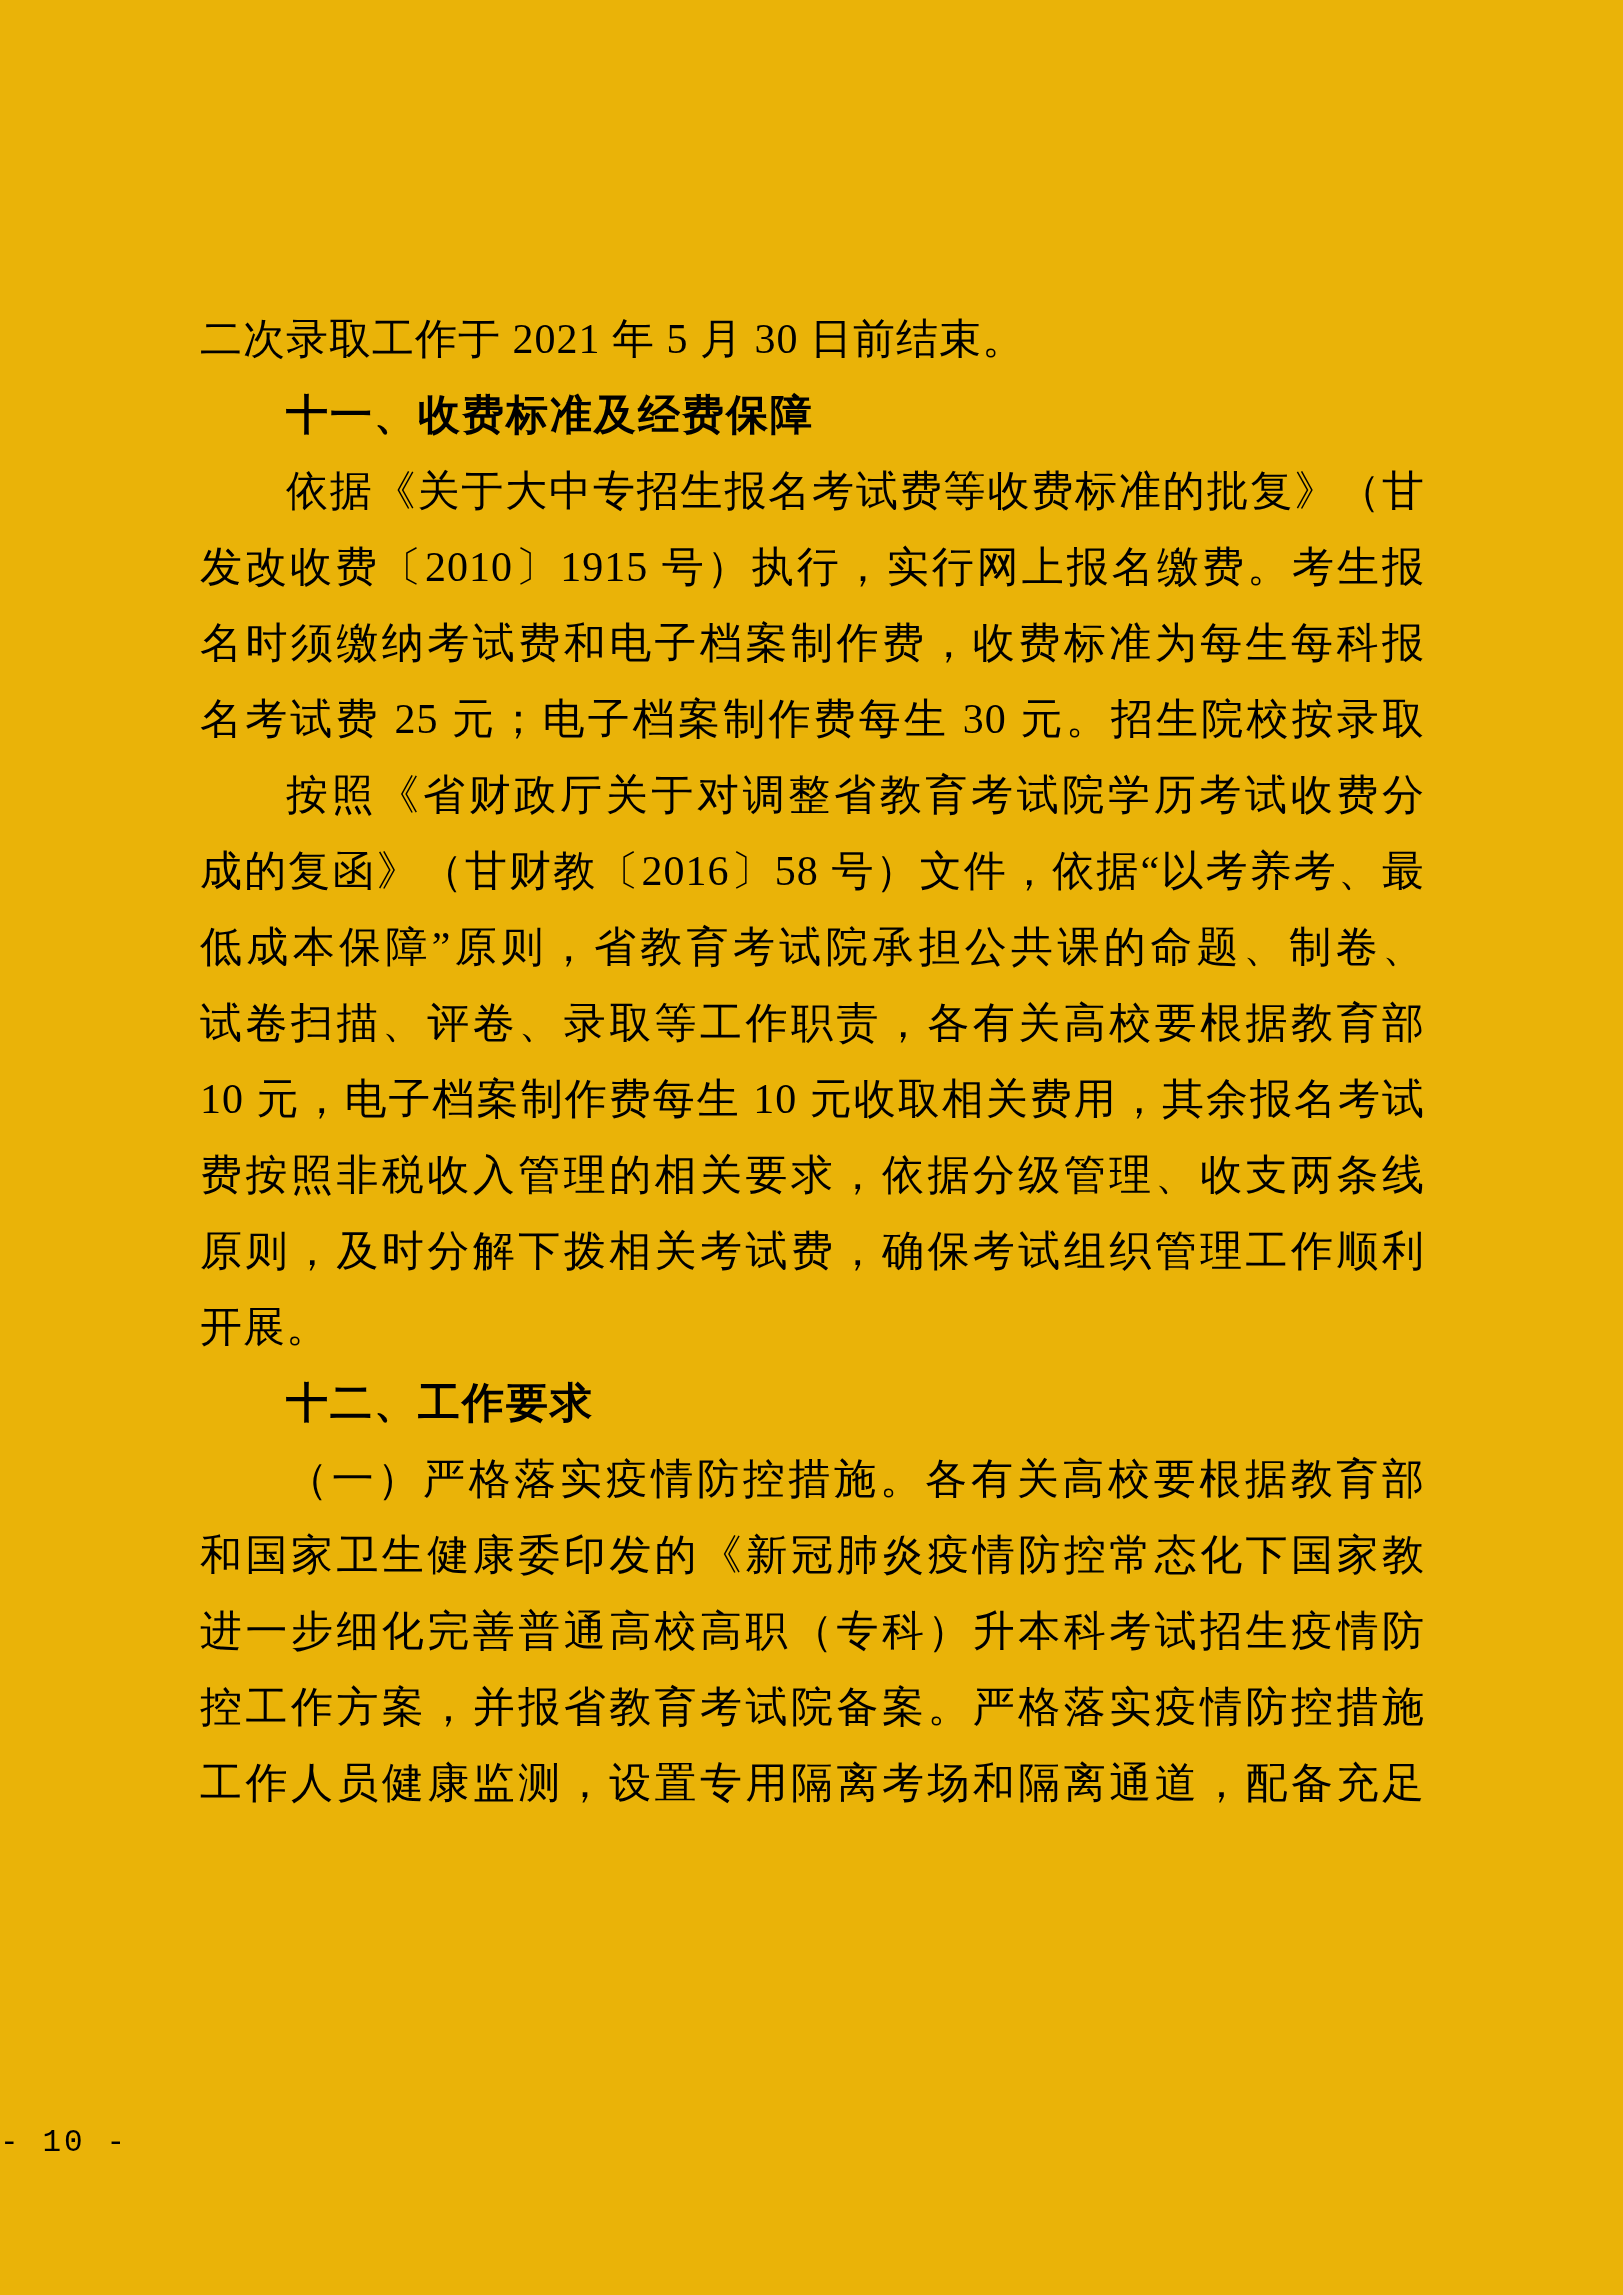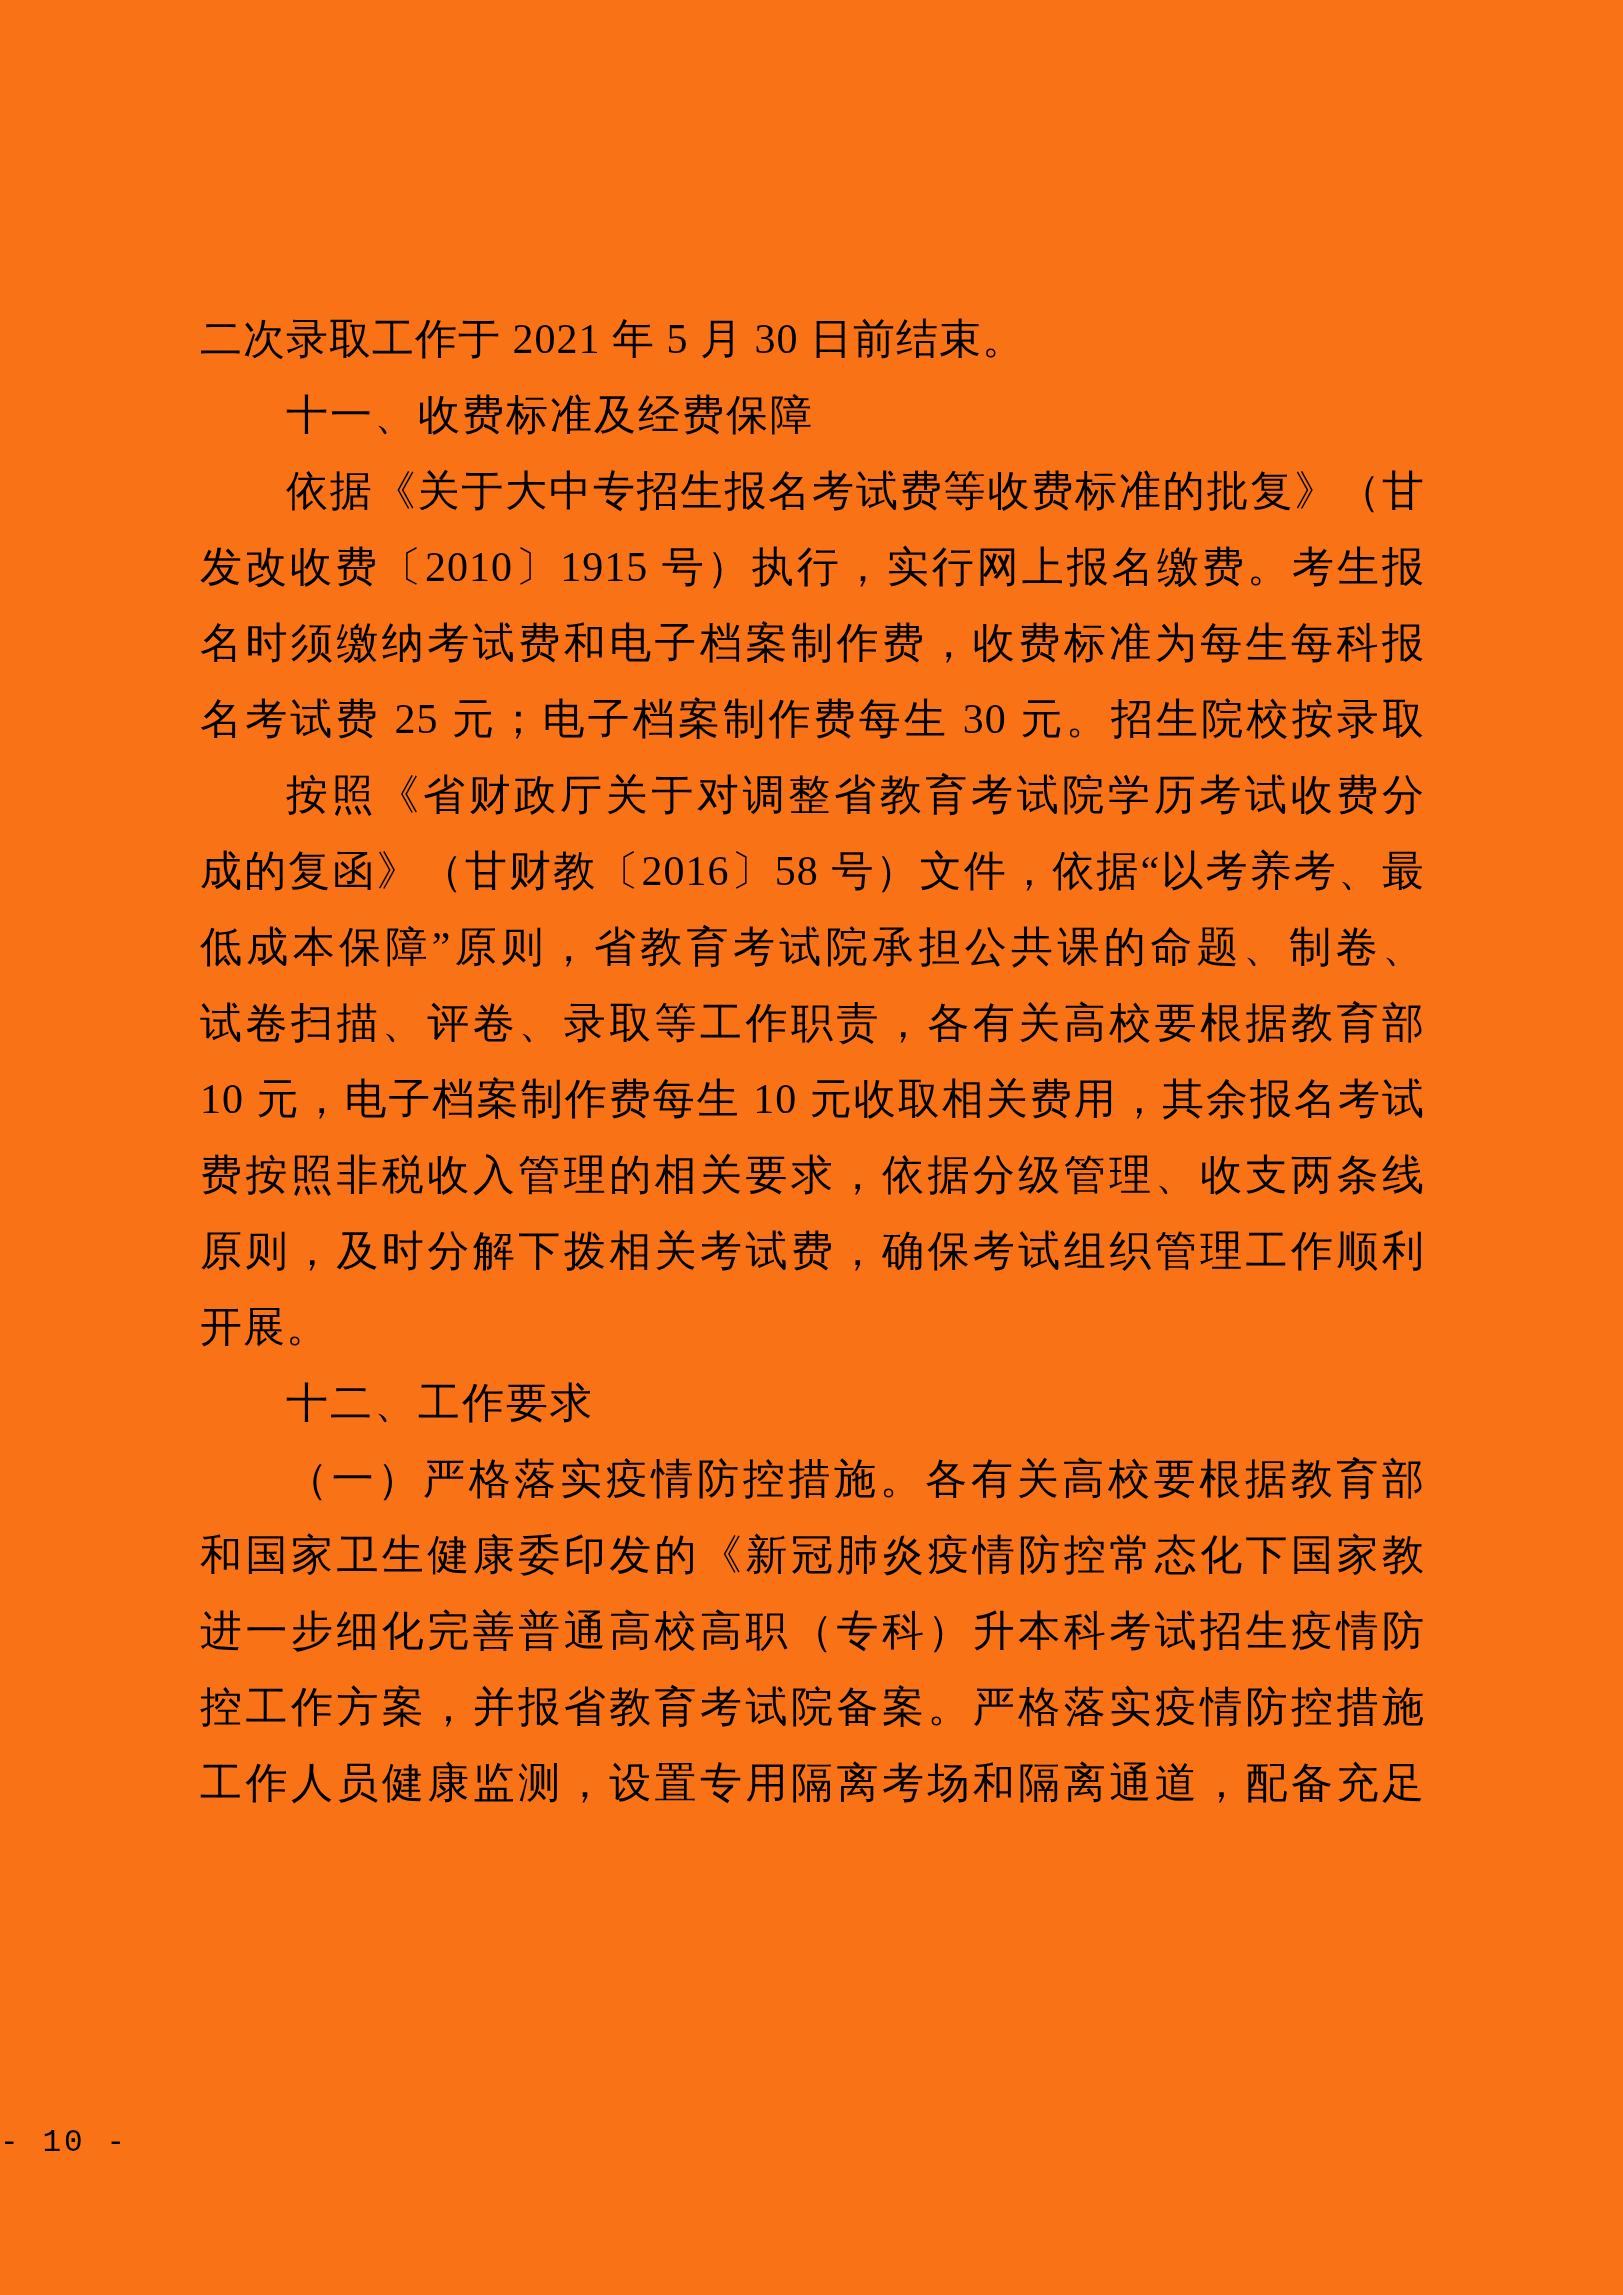--- a/index.html
+++ b/index.html
@@ -18,7 +18,7 @@
   .page {
     position: absolute;
     inset: 0;
-    background: #f97316;
+    background: #eab308;
   }
   .text-block {
     position: absolute;

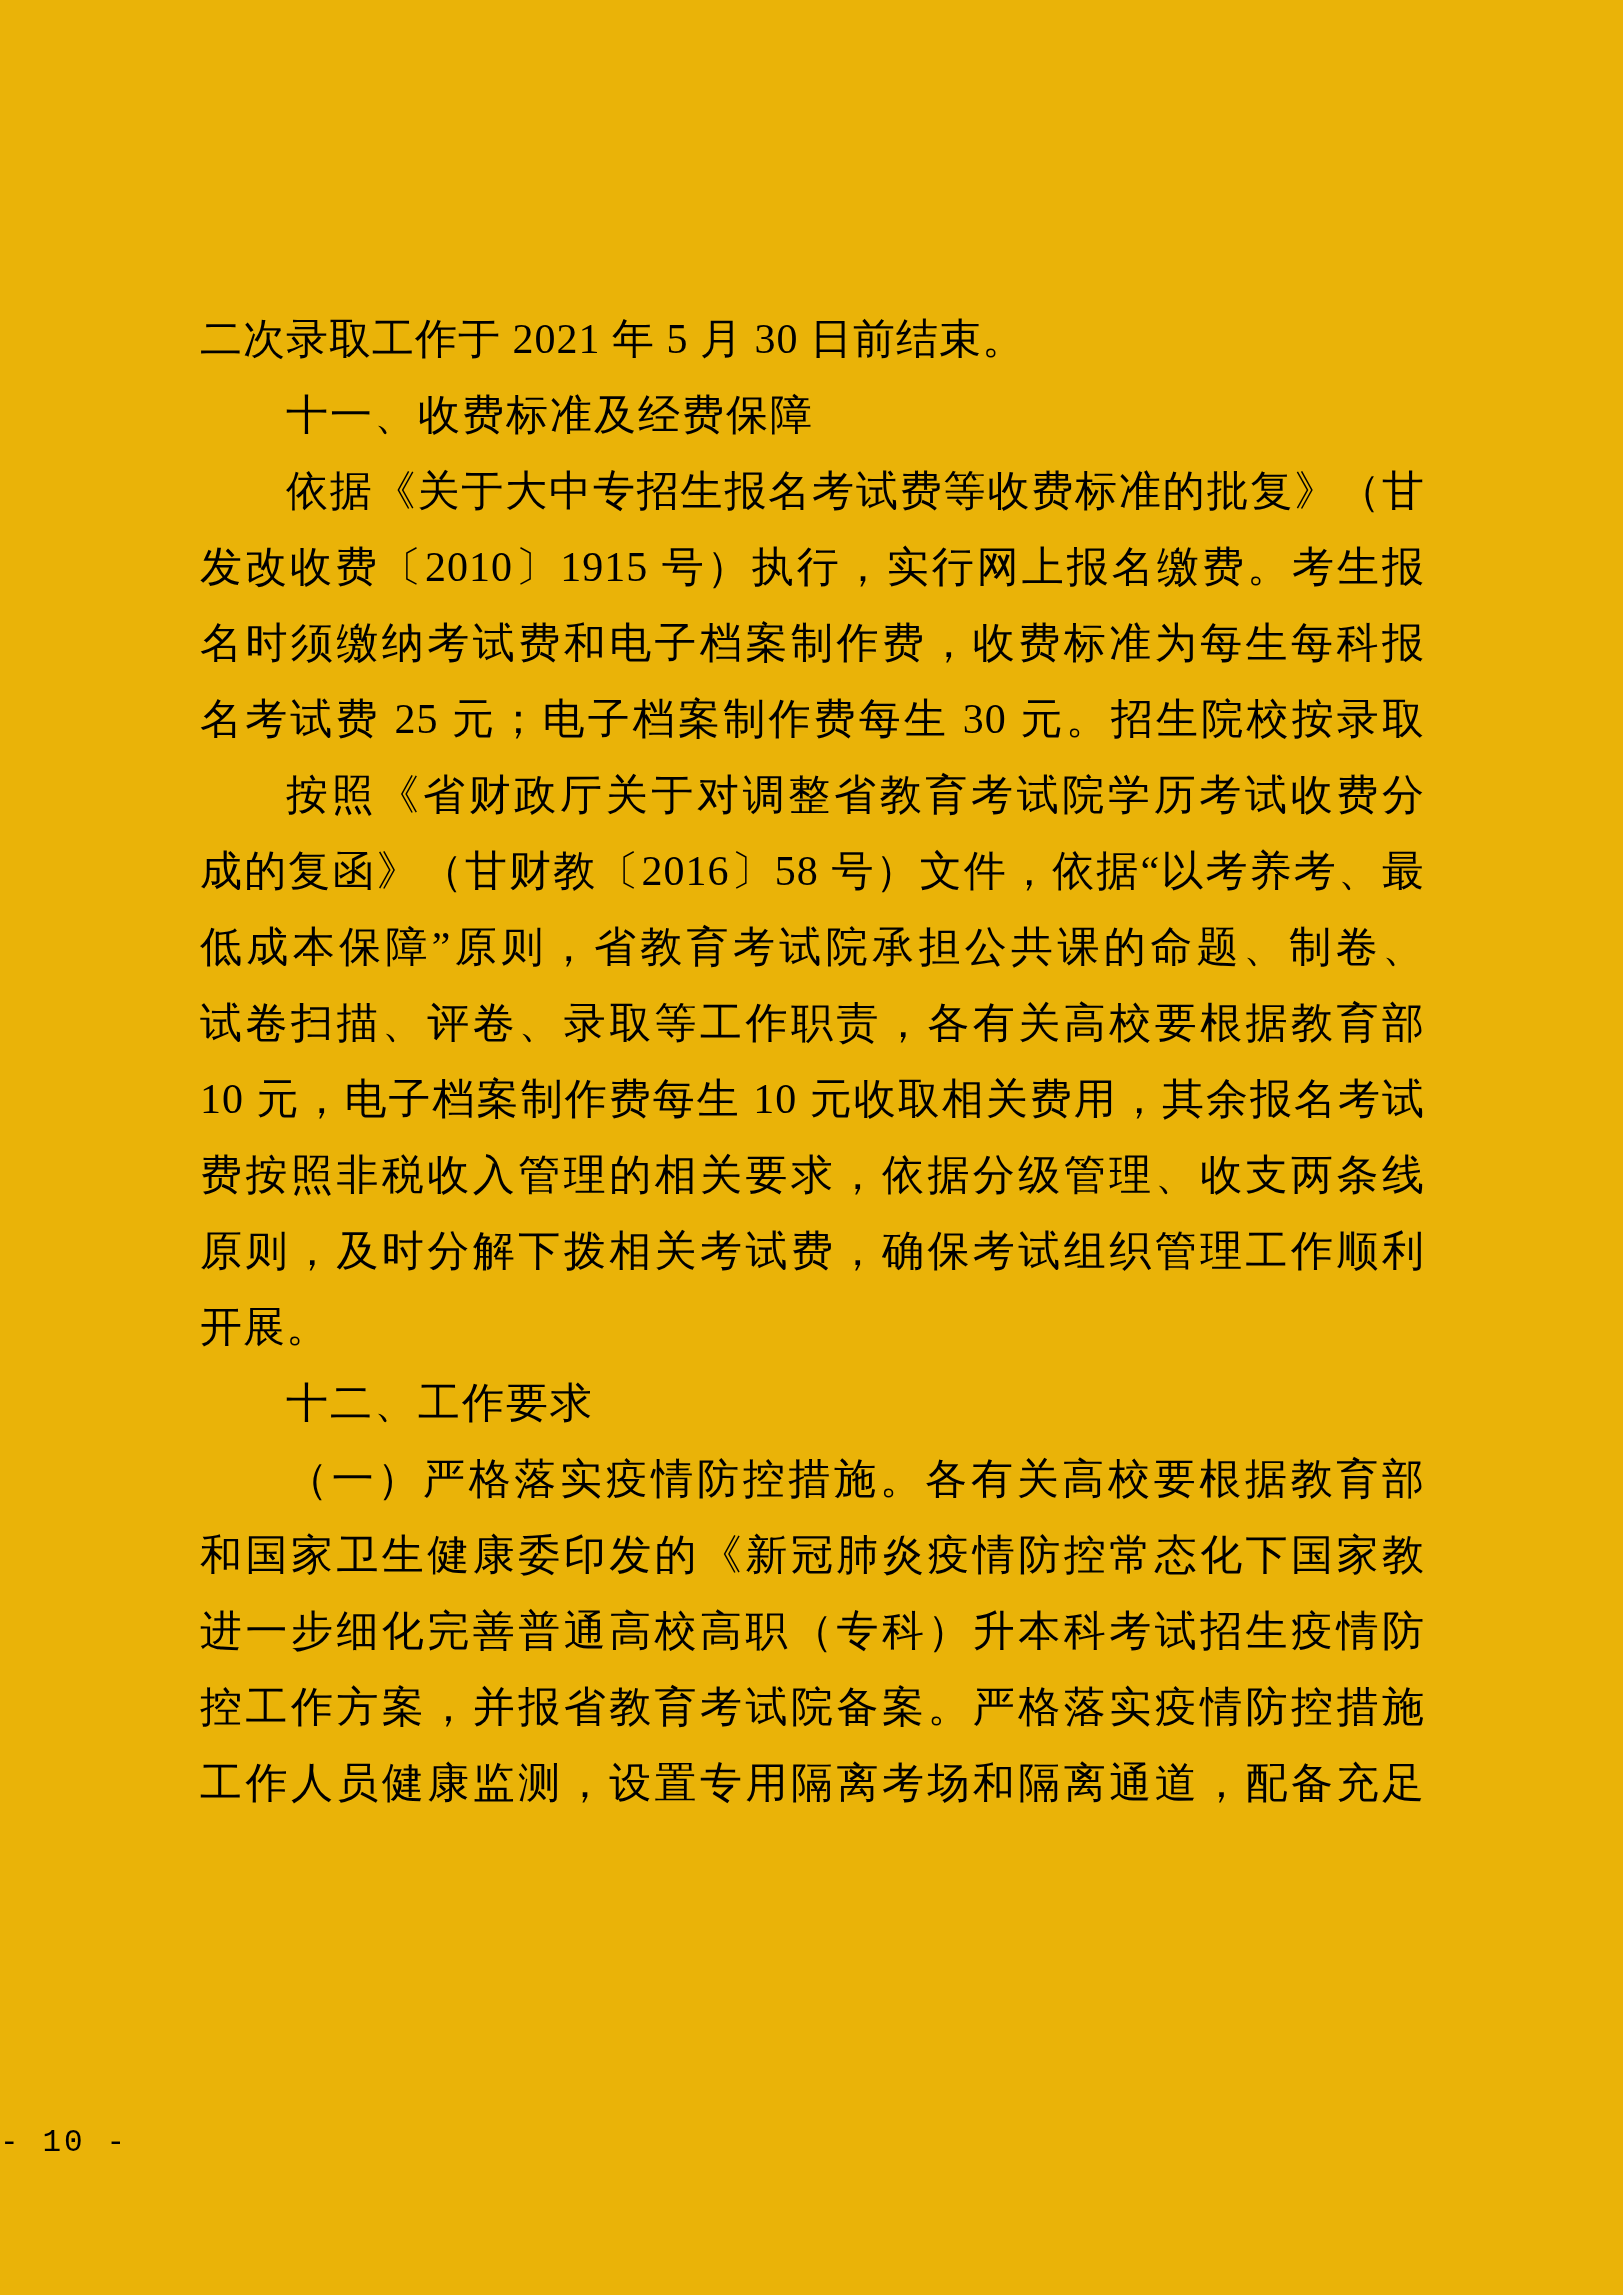--- a/index.html
+++ b/index.html
@@ -44,7 +44,7 @@
   }
   .line.heading {
     font-family: "Liberation Sans", "DejaVu Sans", sans-serif;
-    font-weight: normal;
+    font-weight: bold;
     letter-spacing: 2px;
   }
   .page-number {

